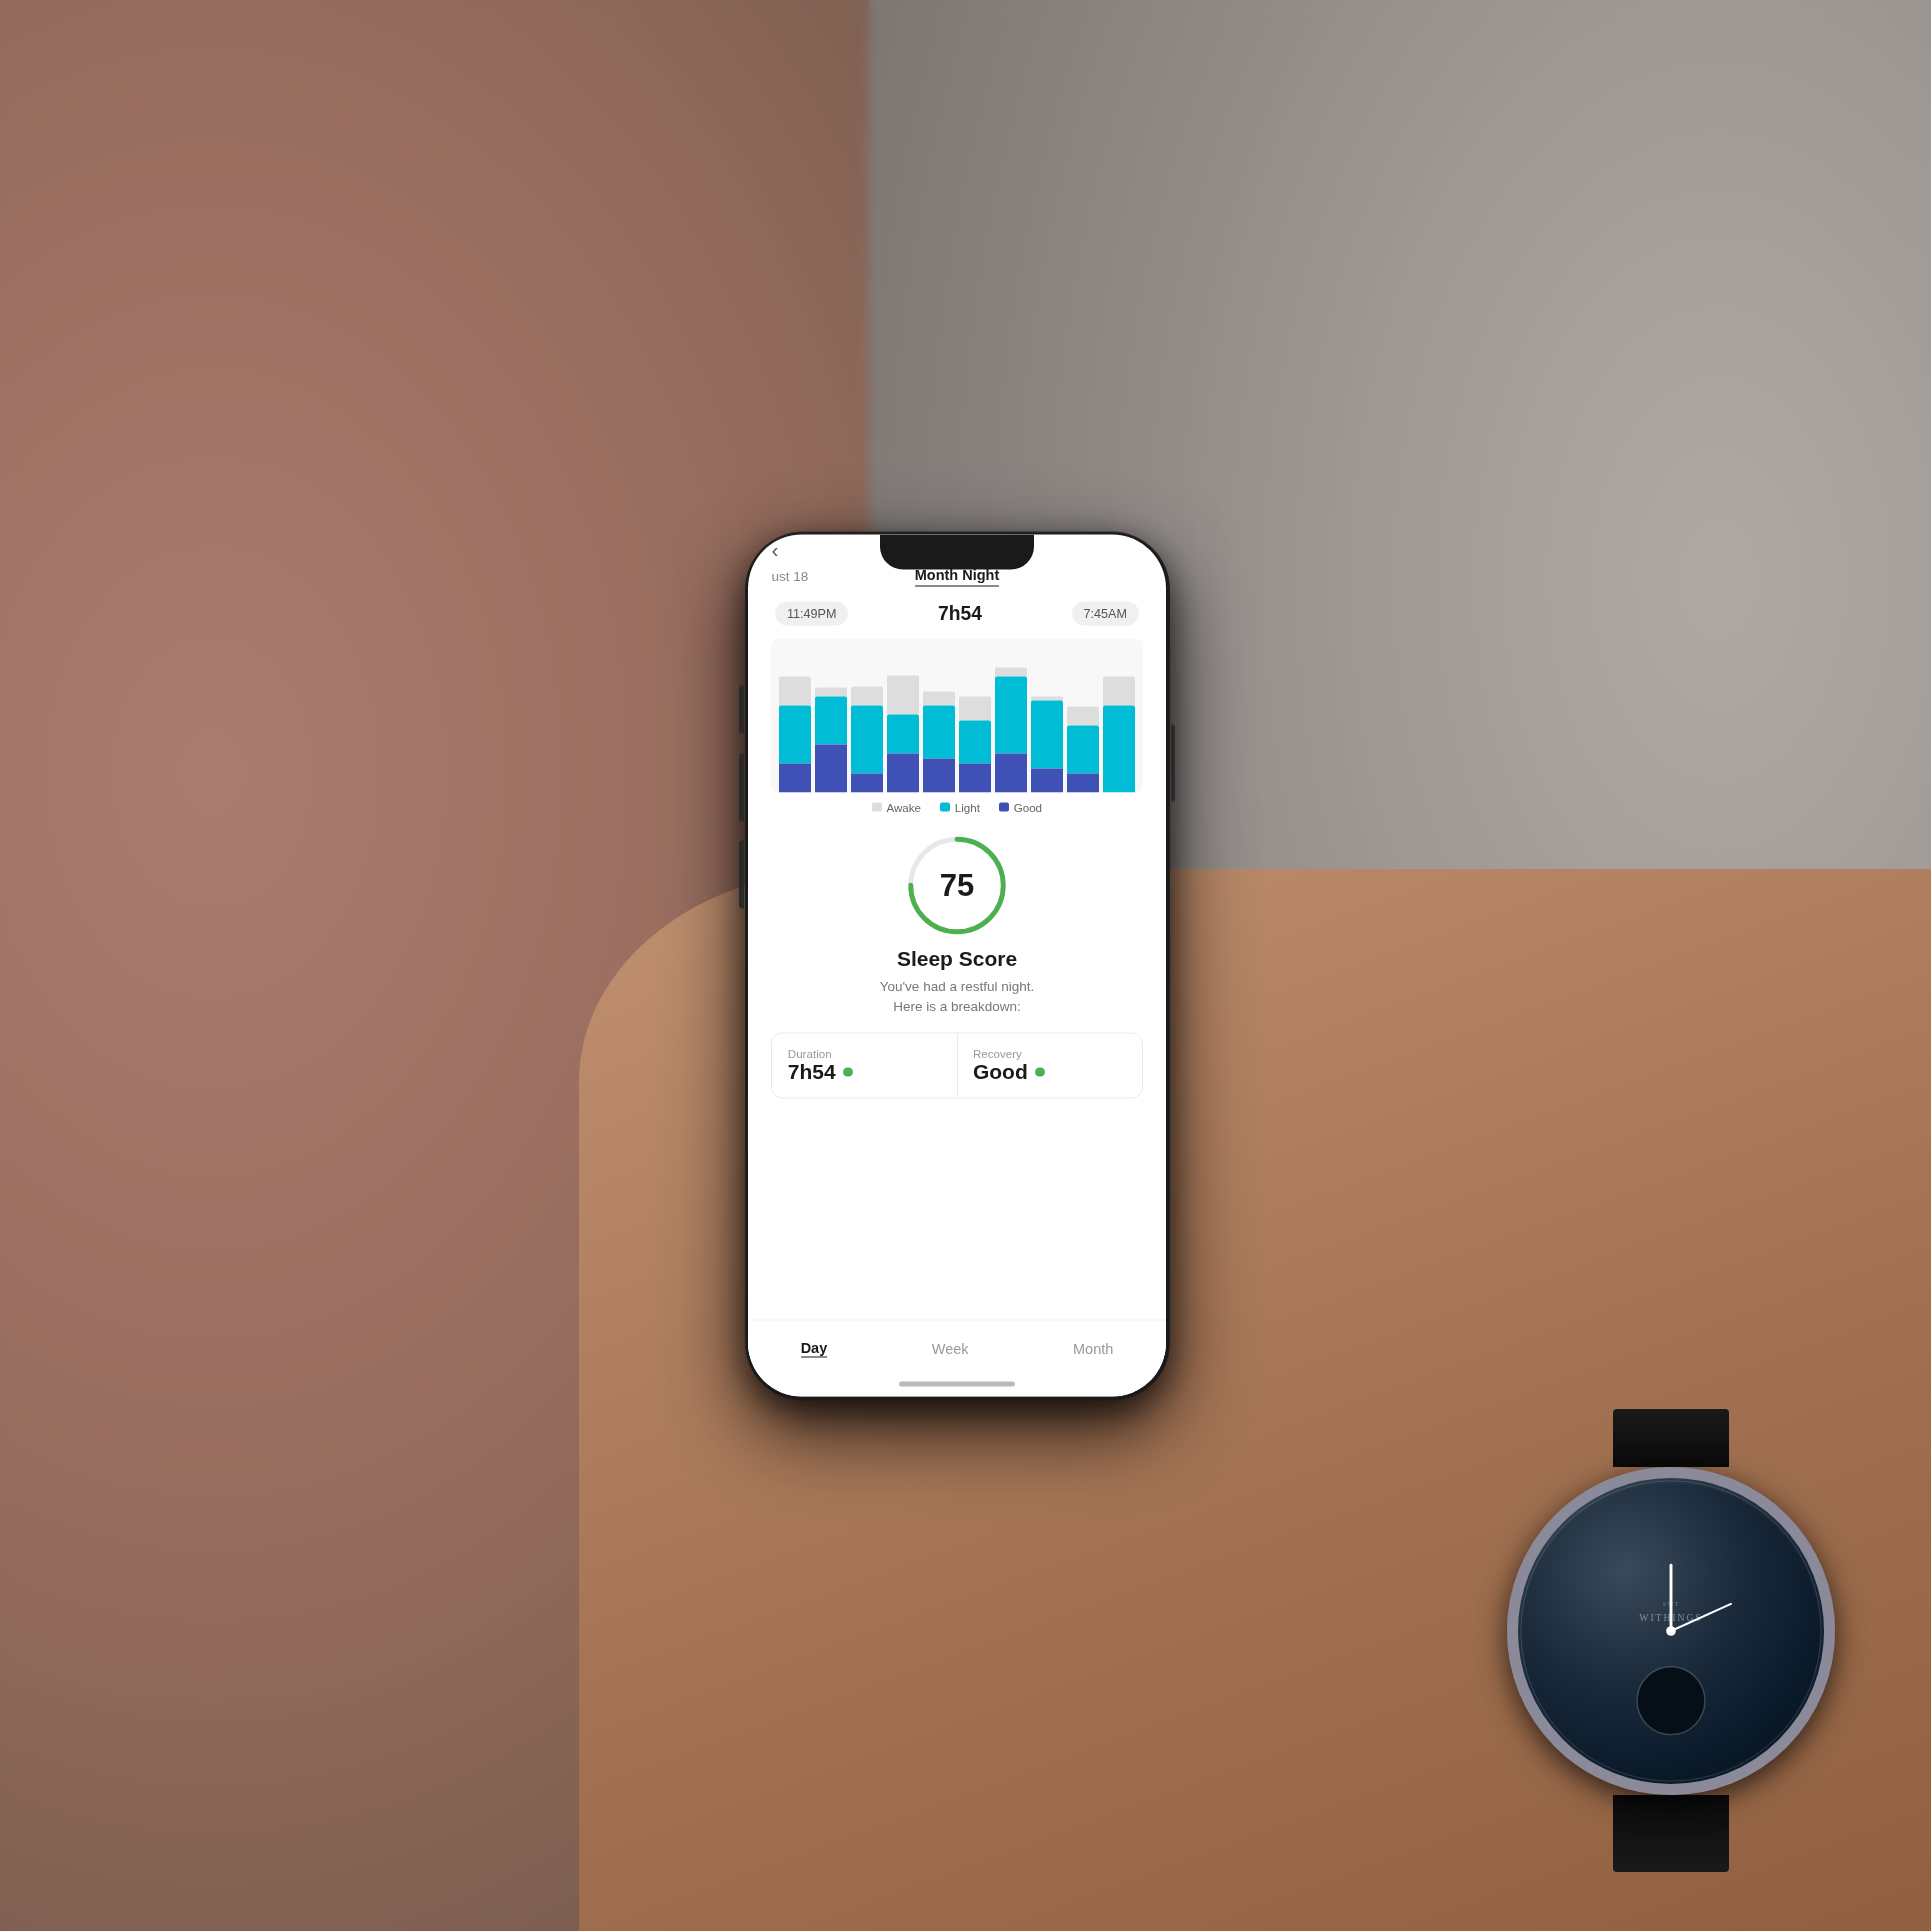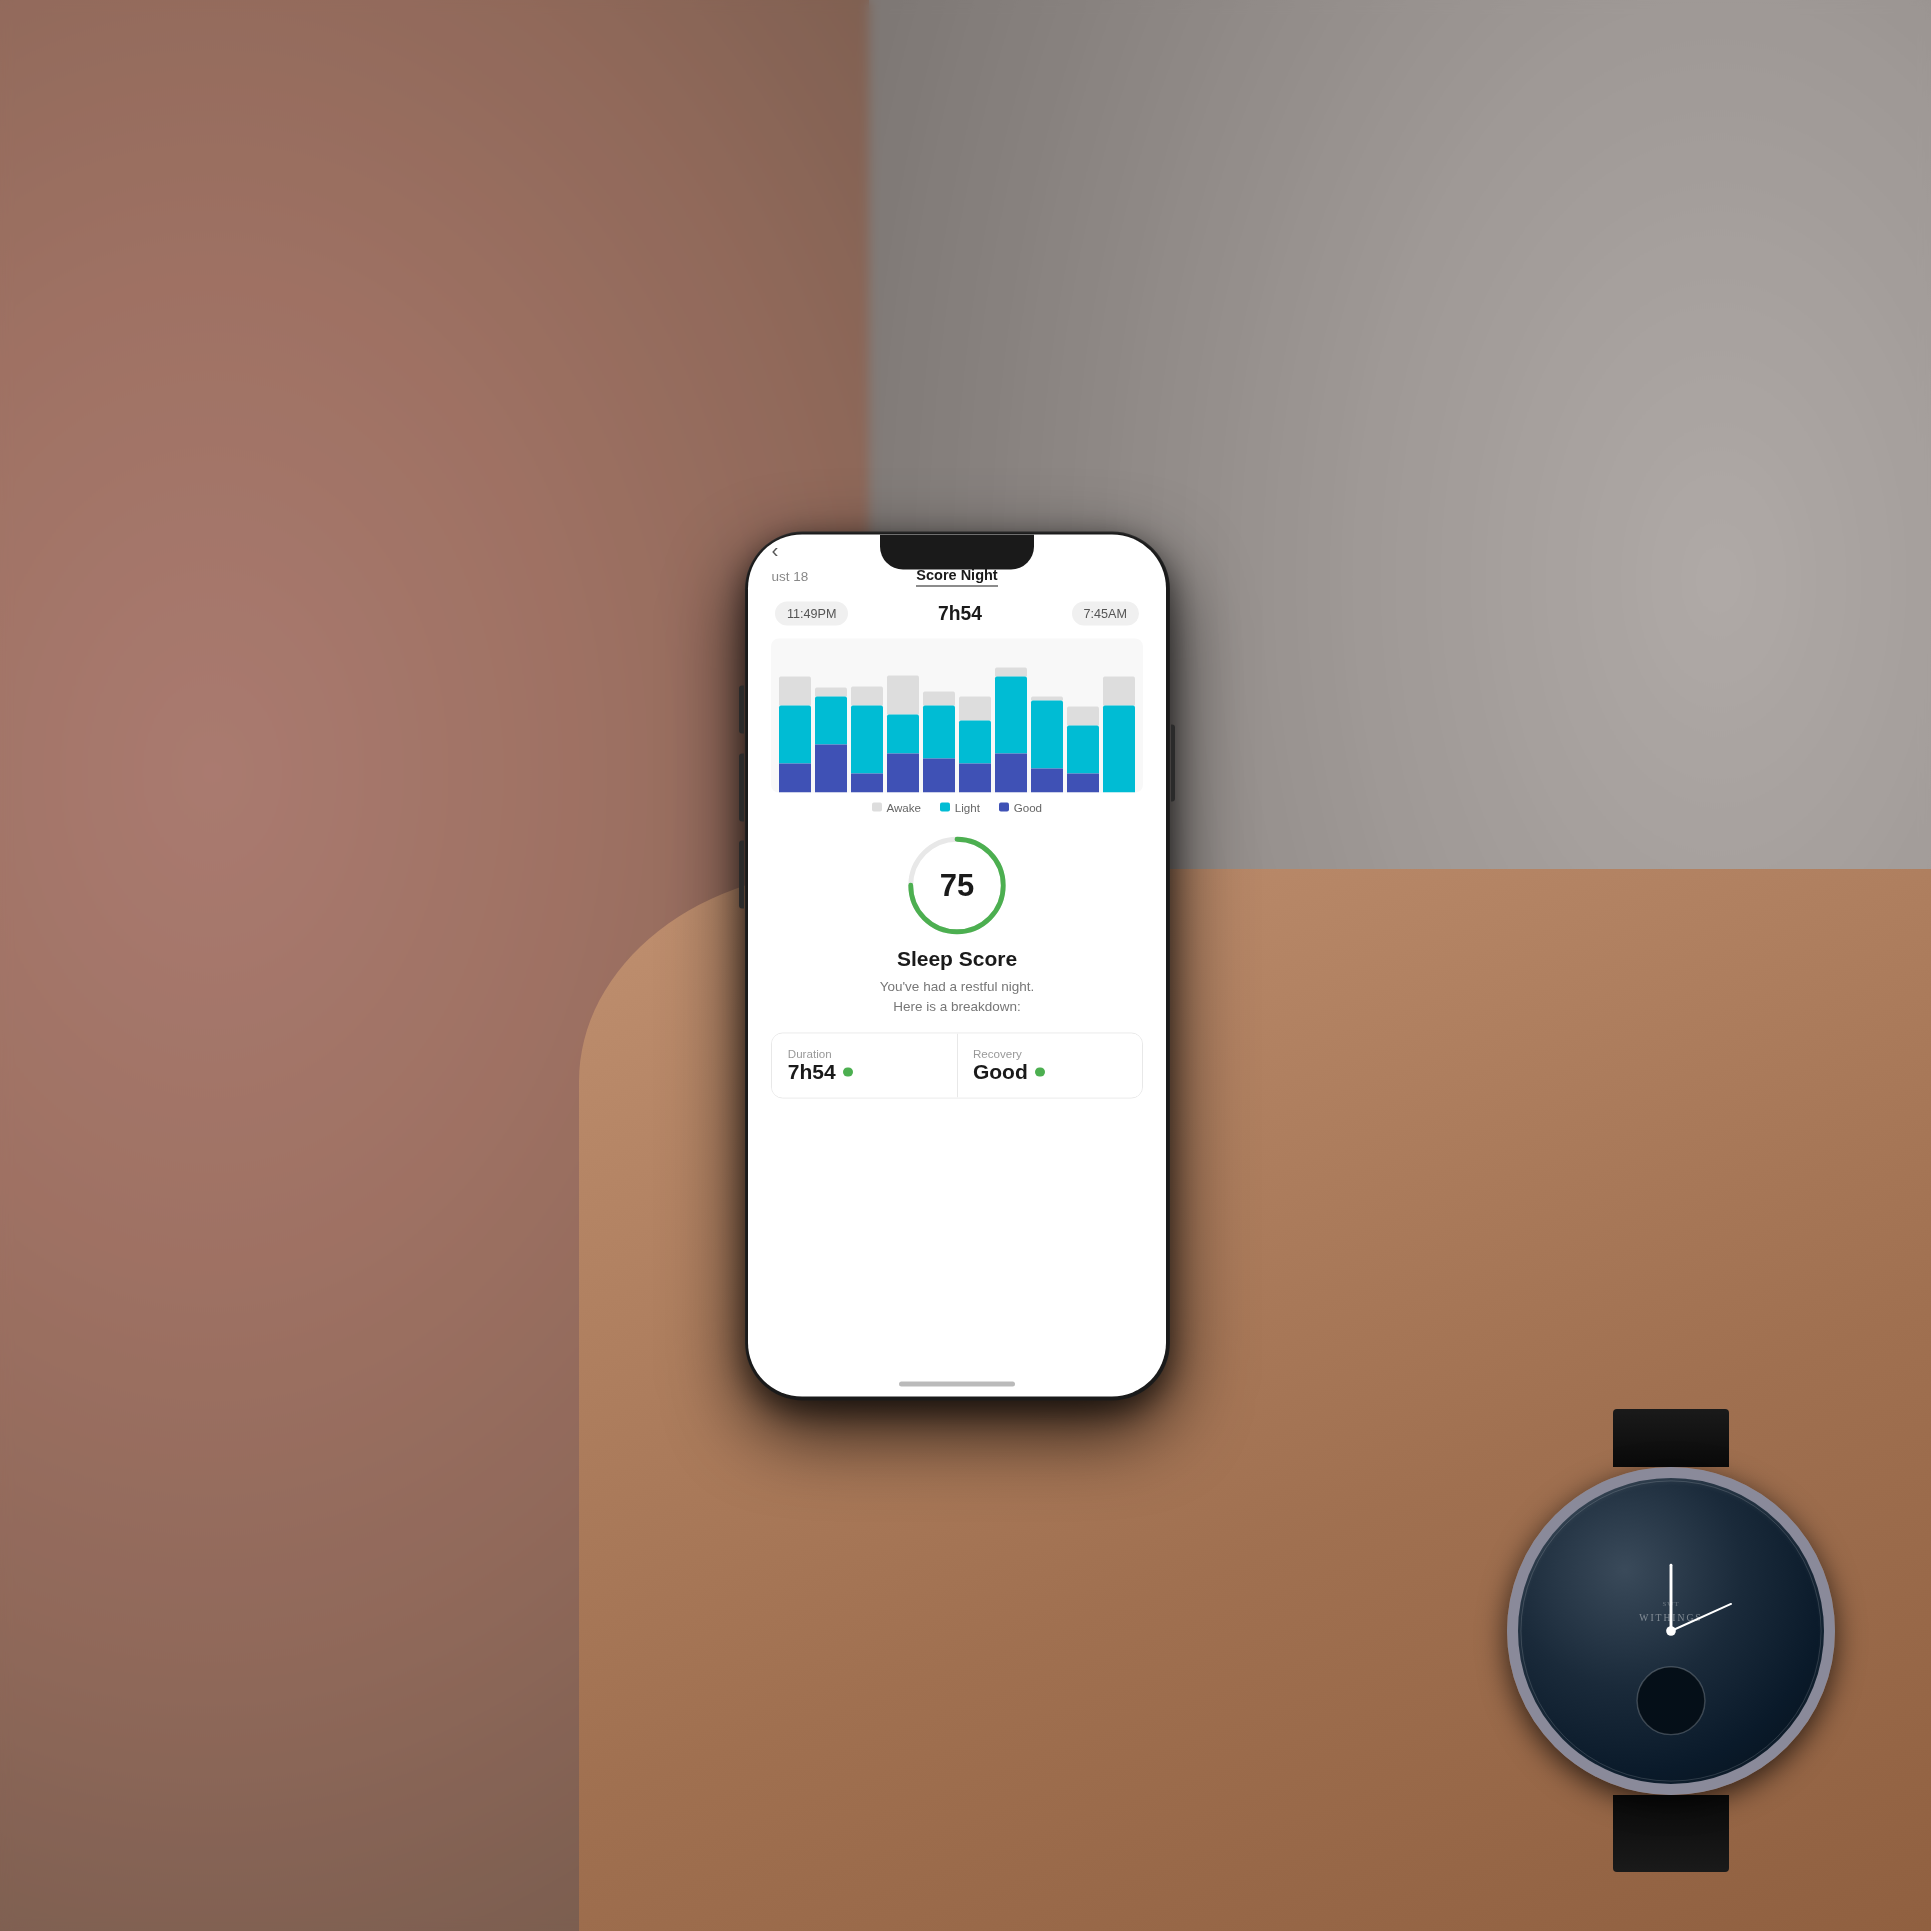--- a/index.html
+++ b/index.html
@@ -571,7 +571,7 @@
 
       <div class="date-tab-row">
         <span class="date-label">ust 18</span>
-        <span class="tab-active">Score Night</span>
+        <span class="tab-active">Month Night</span>
       </div>
 
       <div class="sleep-times">

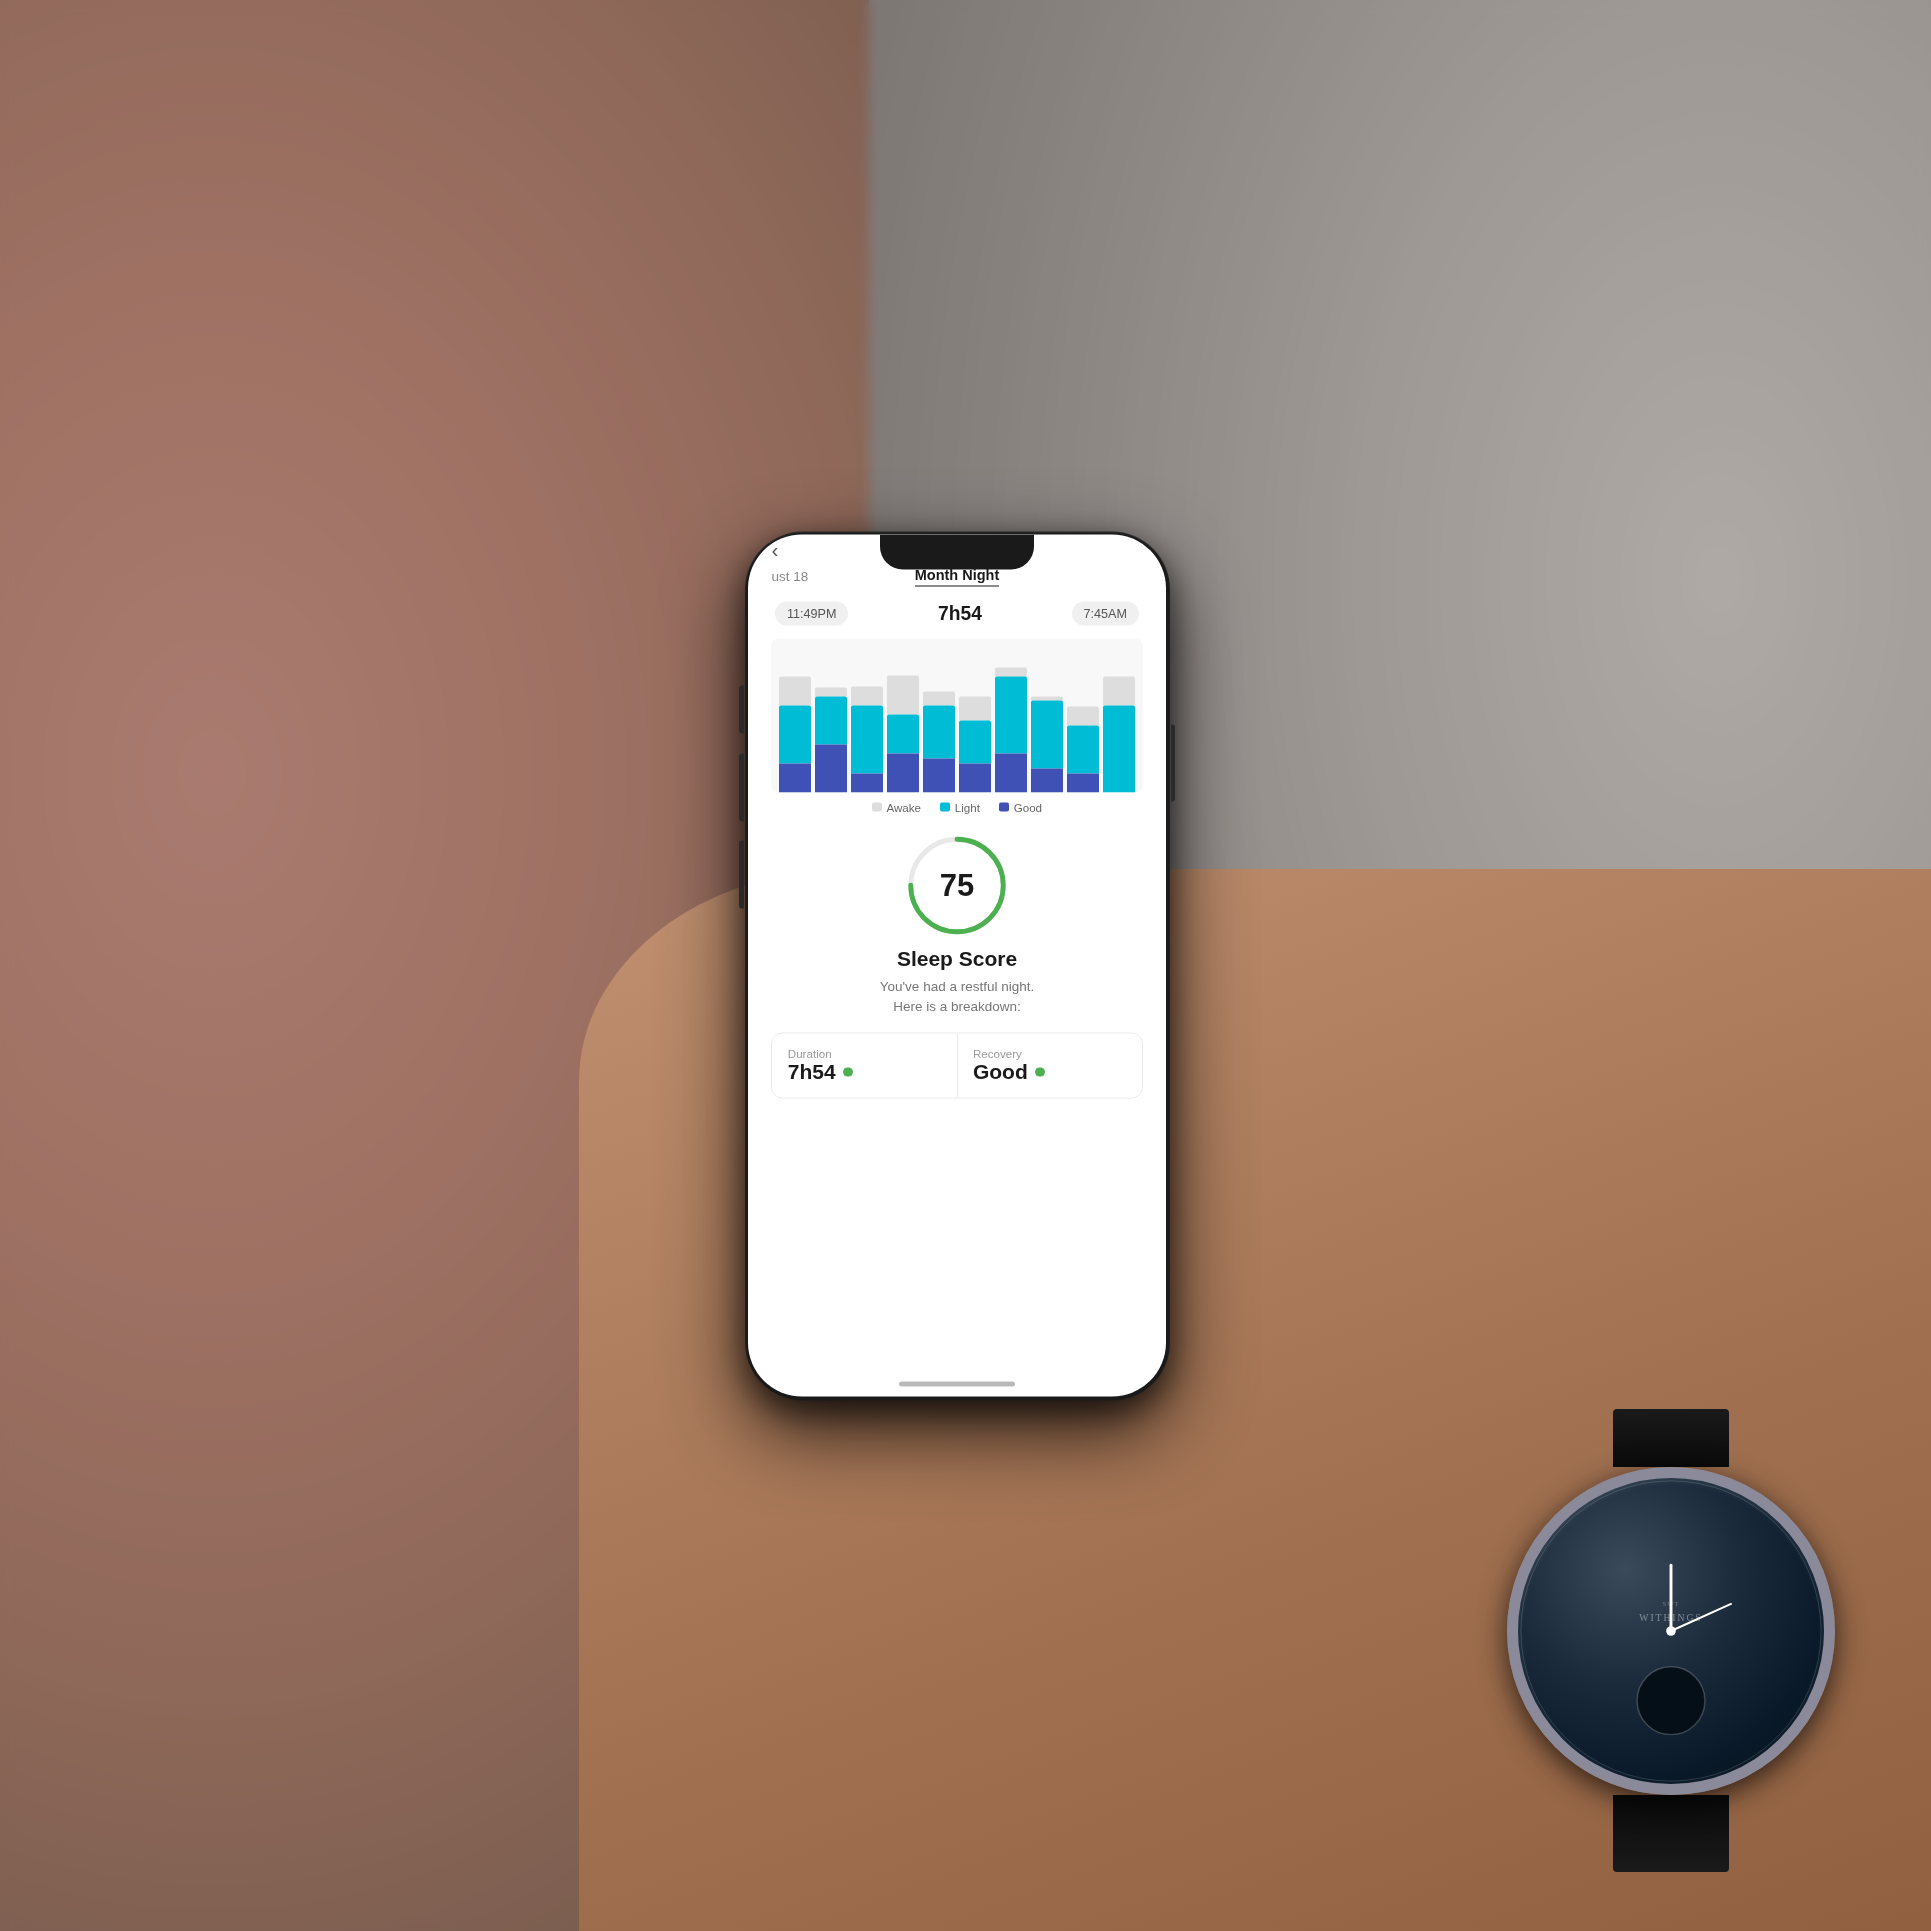--- a/index.html
+++ b/index.html
@@ -683,6 +683,11 @@
         </div>
       </div>
 
+      <div class="bottom-nav">
+        <span class="nav-item active">Day</span>
+        <span class="nav-item">Week</span>
+        <span class="nav-item">Month</span>
+      </div>
 
       <div class="home-indicator"></div>
     </div>

